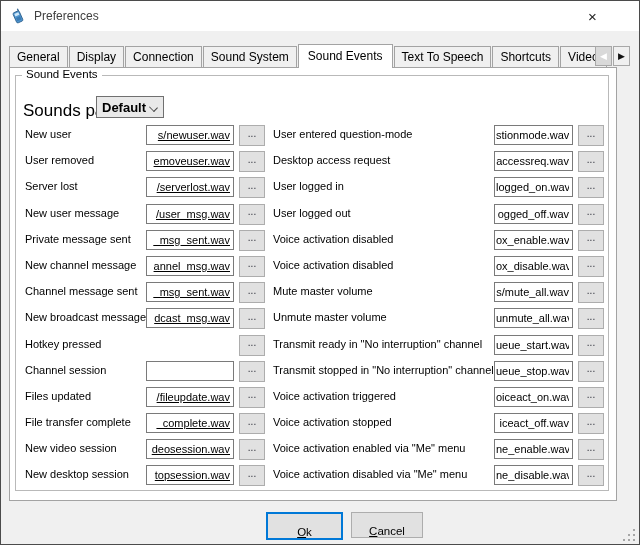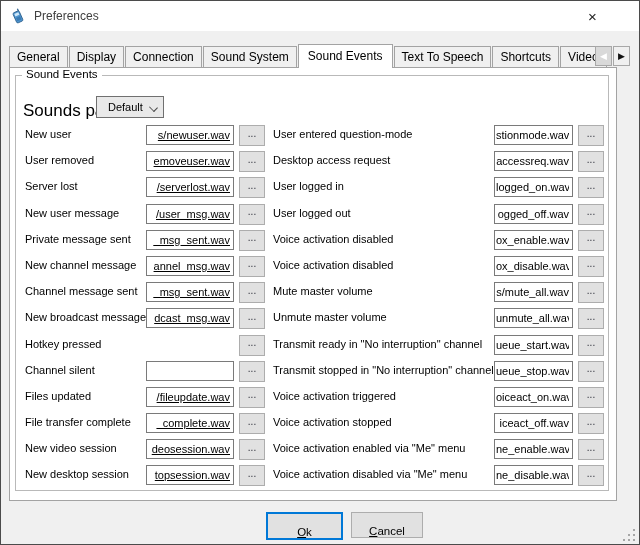--- a/index.html
+++ b/index.html
@@ -33,7 +33,7 @@
 
   .pack-label{position:absolute;left:22px;top:100px;font-size:17px;color:#000;z-index:3;}
   .combo{position:absolute;left:95px;top:95px;width:68px;height:22px;box-sizing:border-box;background:#e9e9e9;
-    border:1px solid #707070;z-index:3;display:flex;align-items:center;font-size:11px;padding-left:11px;}
+    border:1px solid #707070;z-index:3;display:flex;align-items:center;font-size:13px;padding-left:5px;font-weight:bold;}
   .combo .chev{position:absolute;right:6px;top:7px;width:6px;height:6px;border-right:1px solid #444;
     border-bottom:1px solid #444;transform:rotate(45deg) scale(1,.8);}
 

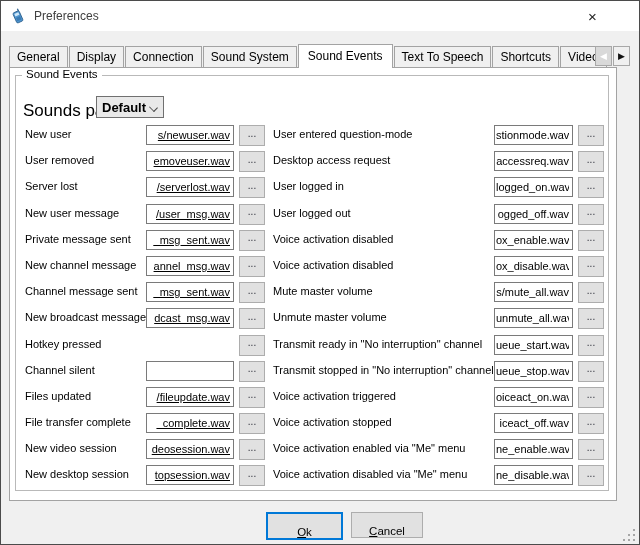--- a/index.html
+++ b/index.html
@@ -163,7 +163,7 @@
   </div>
 
   <div class="field-row">
-    <span class="row-label">Channel silent</span>
+    <span class="row-label">Channel session</span>
     <input class="field-input" type="text" style="">
     <button class="browse-btn">...</button>
   </div>

